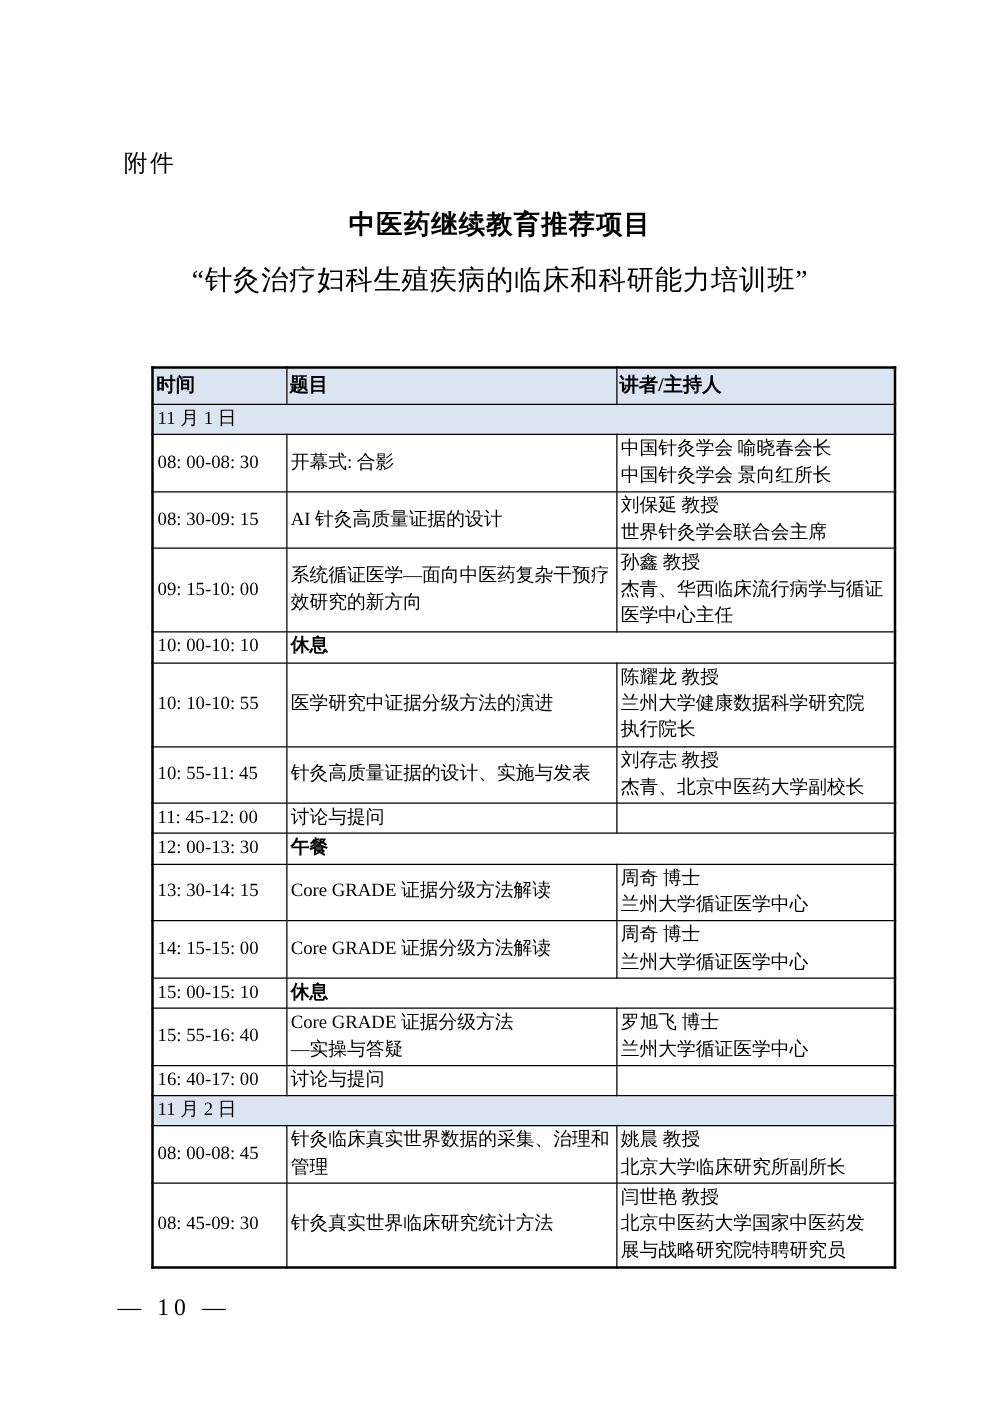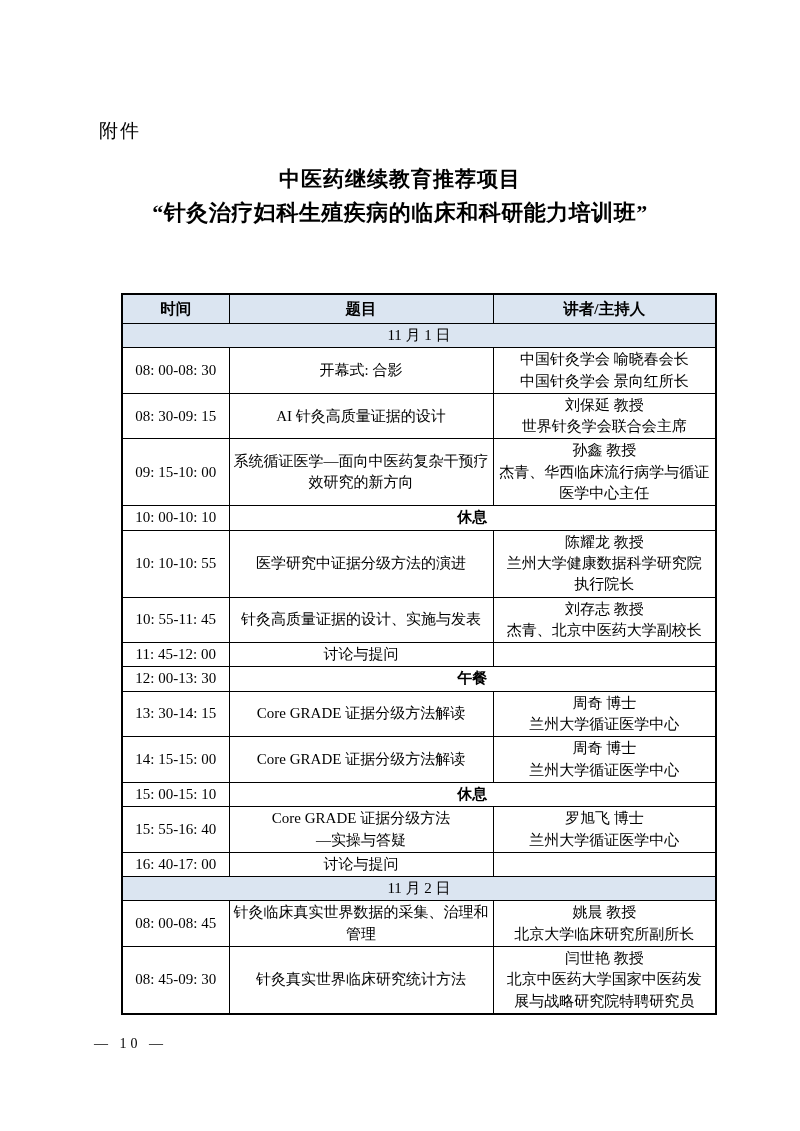--- a/index.html
+++ b/index.html
@@ -22,7 +22,7 @@
 
   .title-block { position: absolute; left: 0; top: 165px; width: 800px; text-align: center; }
   .title-line1 { font-size: 21px; font-weight: bold; letter-spacing: 1px; }
-  .title-line2 { font-size: 22px; font-weight: bold; margin-top: 5px; letter-spacing: 0.5px; }
+  .title-line2 { font-size: 22px; font-weight: normal; margin-top: 16px; letter-spacing: 0.5px; }
   .title-line3 { font-size: 21px; font-weight: bold; margin-top: 17px; letter-spacing: 2px; }
 
   table.schedule {

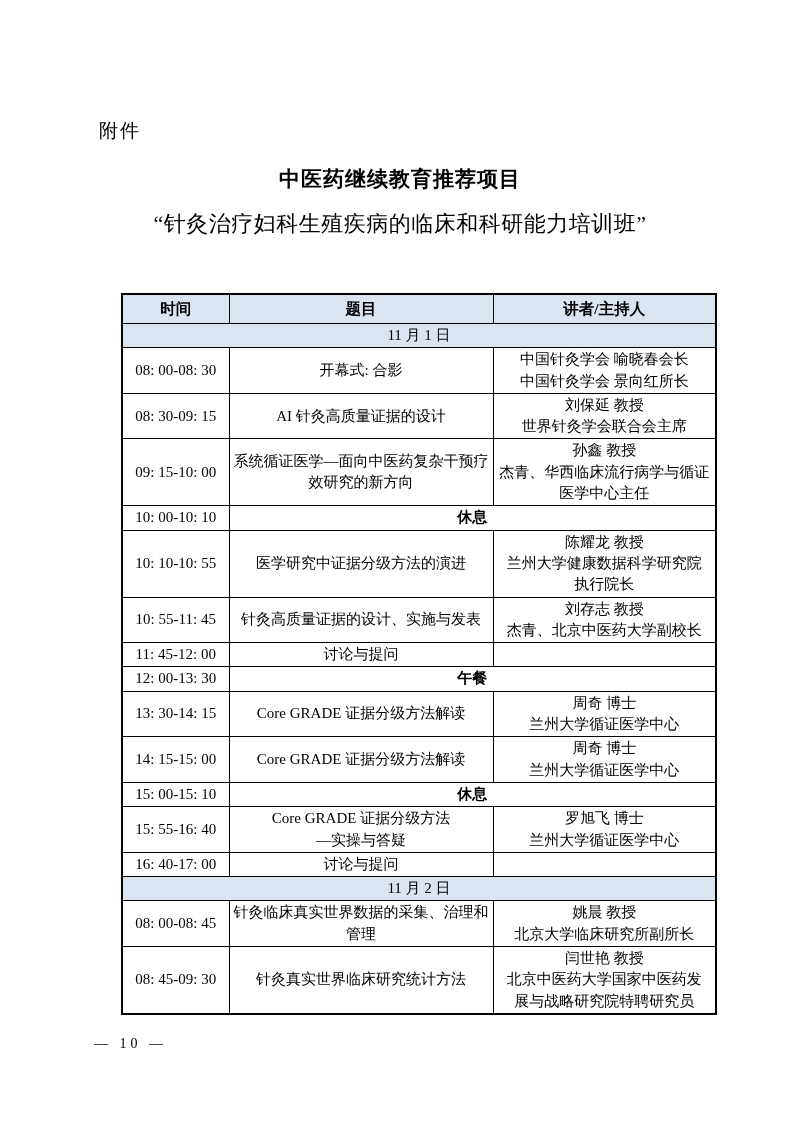--- a/index.html
+++ b/index.html
@@ -39,7 +39,7 @@
 
   .schedule th, .schedule td {
     border: 1px solid #000000;
-    text-align: center;
+    text-align: left;
     vertical-align: middle;
     font-size: 15px;
     line-height: 1.42;

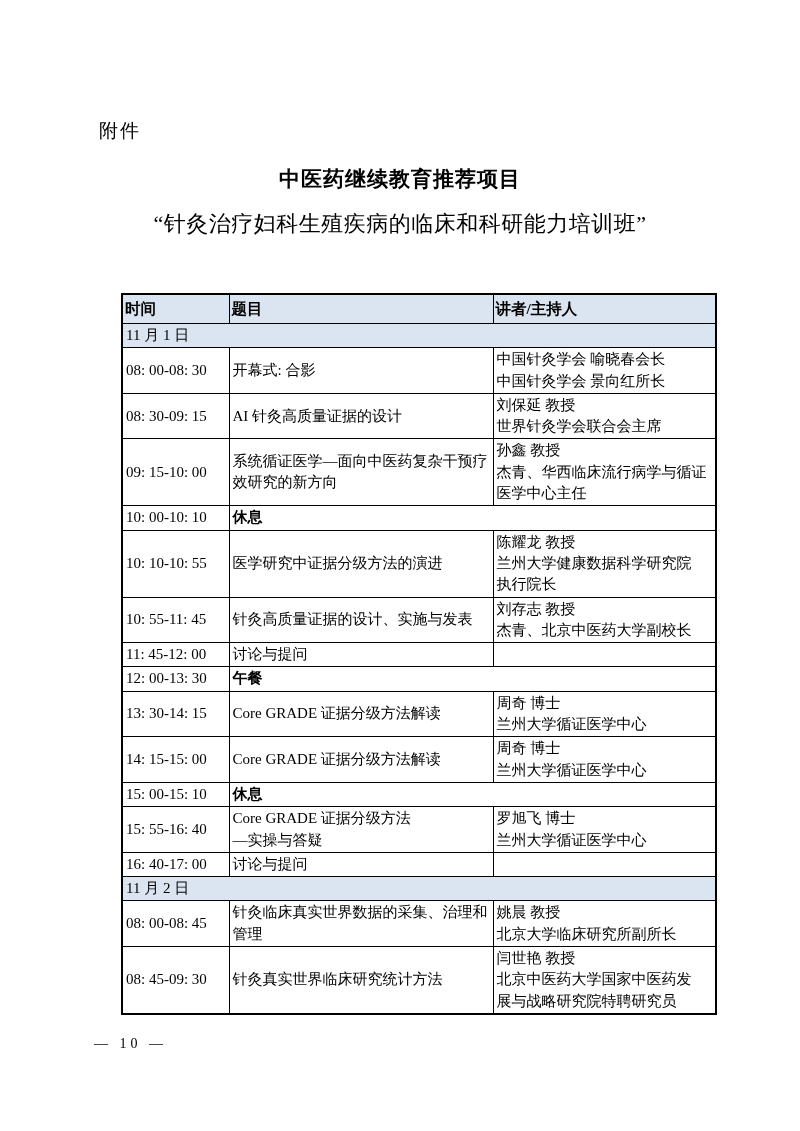--- a/index.html
+++ b/index.html
@@ -66,7 +66,7 @@
   .footer-page {
     position: absolute;
     left: 94px; top: 1036px;
-    font-size: 14px;
+    font-size: 19px;
     letter-spacing: 4px;
   }
 </style>

